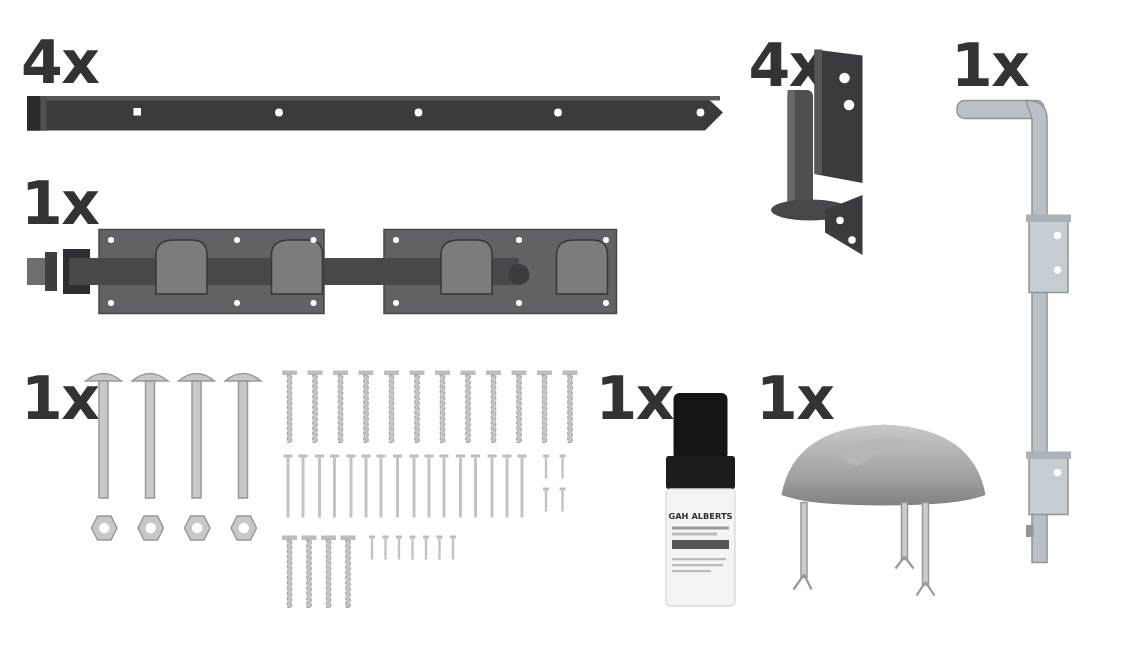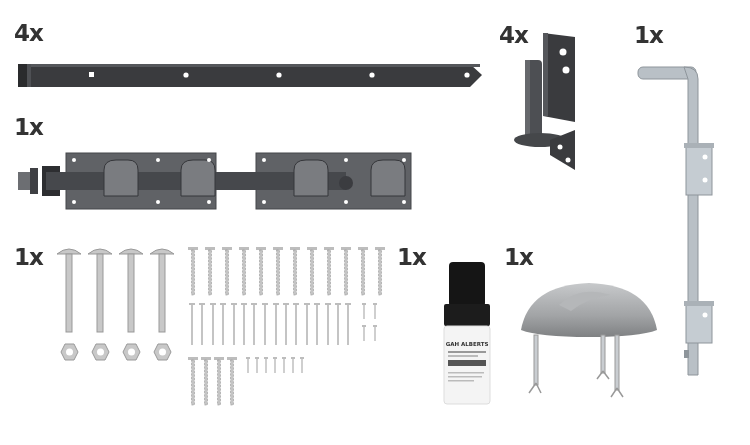--- a/index.html
+++ b/index.html
@@ -4,7 +4,7 @@
 <style>
   html, body { margin:0; padding:0; background:#ffffff; }
   body { width:750px; height:445px; position:relative; overflow:hidden; font-family:"DejaVu Sans", sans-serif; }
-  .qty { position:absolute; font-family:"DejaVu Sans", sans-serif; font-weight:bold; font-size:23px; color:#333333; letter-spacing:-1px; line-height:1; }
+  .qty { position:absolute; font-family:"DejaVu Sans", sans-serif; font-weight:bold; font-size:40px; color:#333333; letter-spacing:-1px; line-height:1; }
   .part { position:absolute; }
   svg { display:block; overflow:visible; }
 </style>

